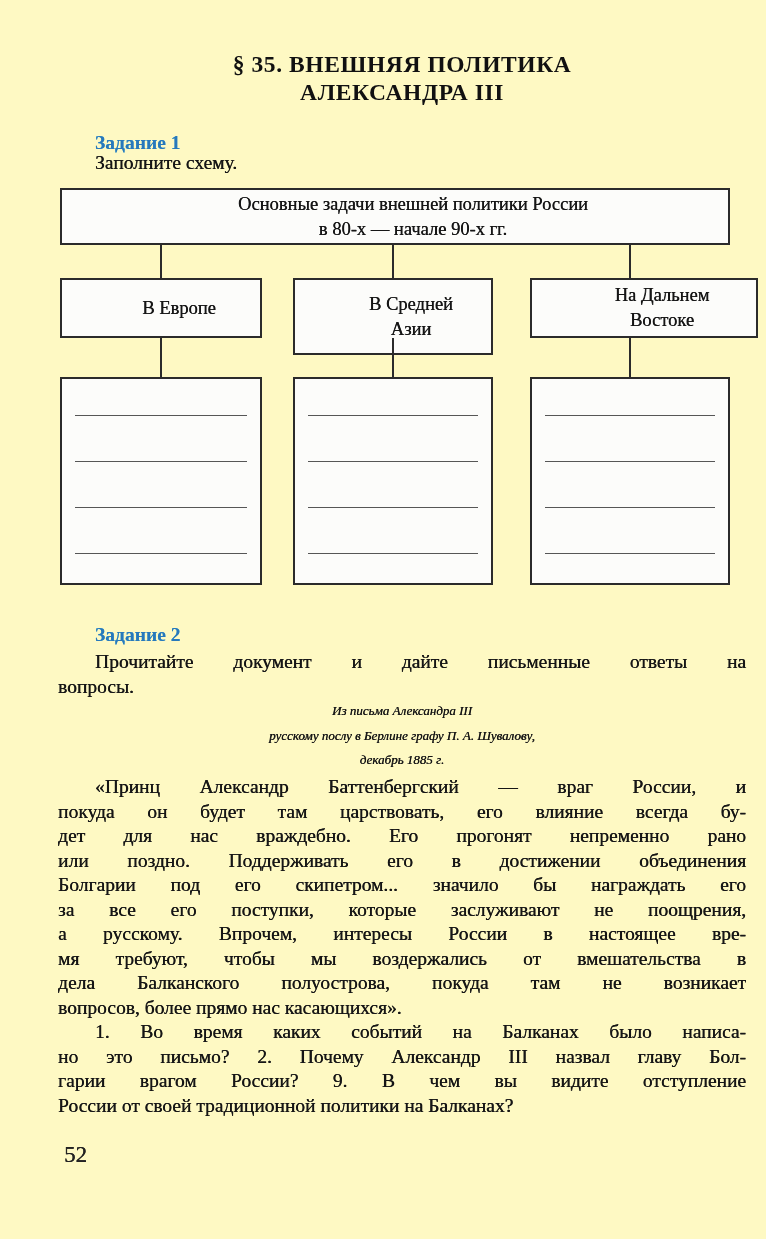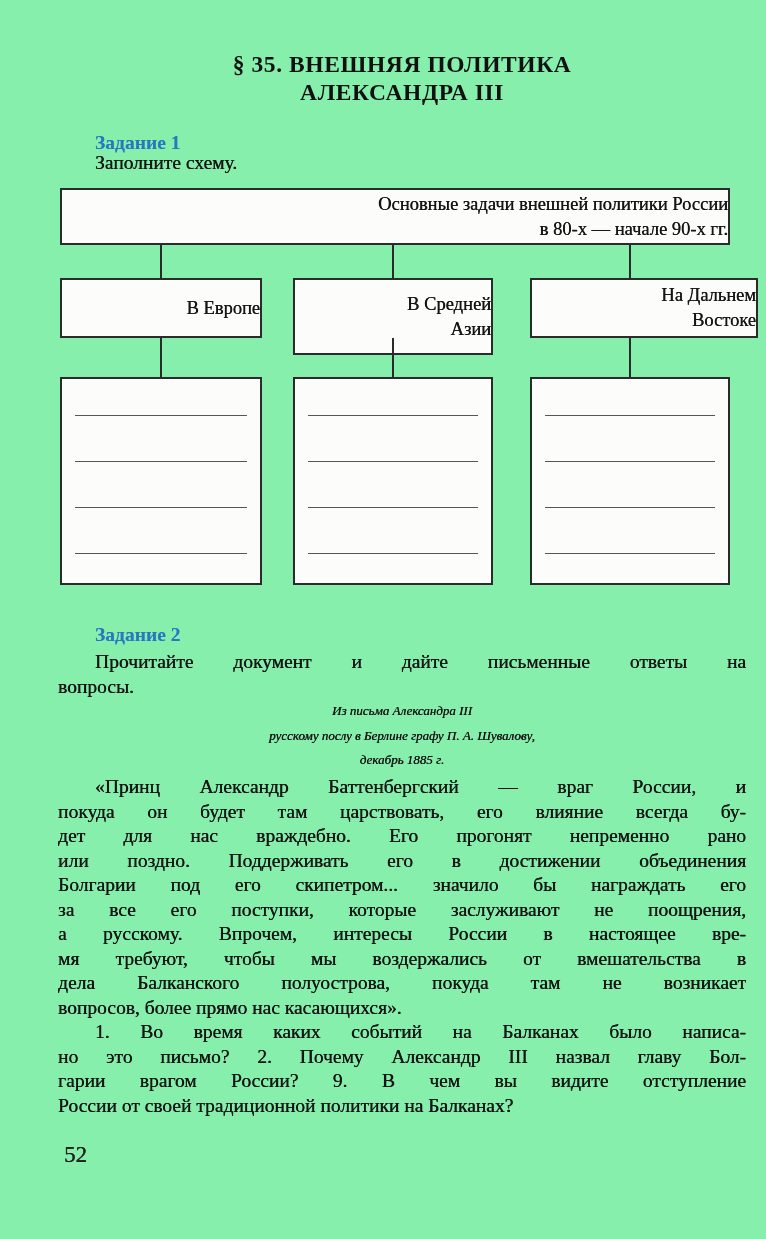--- a/index.html
+++ b/index.html
@@ -7,7 +7,7 @@
     position:relative;
     width:766px;height:1239px;
     margin:0 auto;
-    background:#86efac;
+    background:#fef9c3;
     font-family:"Liberation Serif","DejaVu Serif",serif;
     color:#161616;
     overflow:hidden;

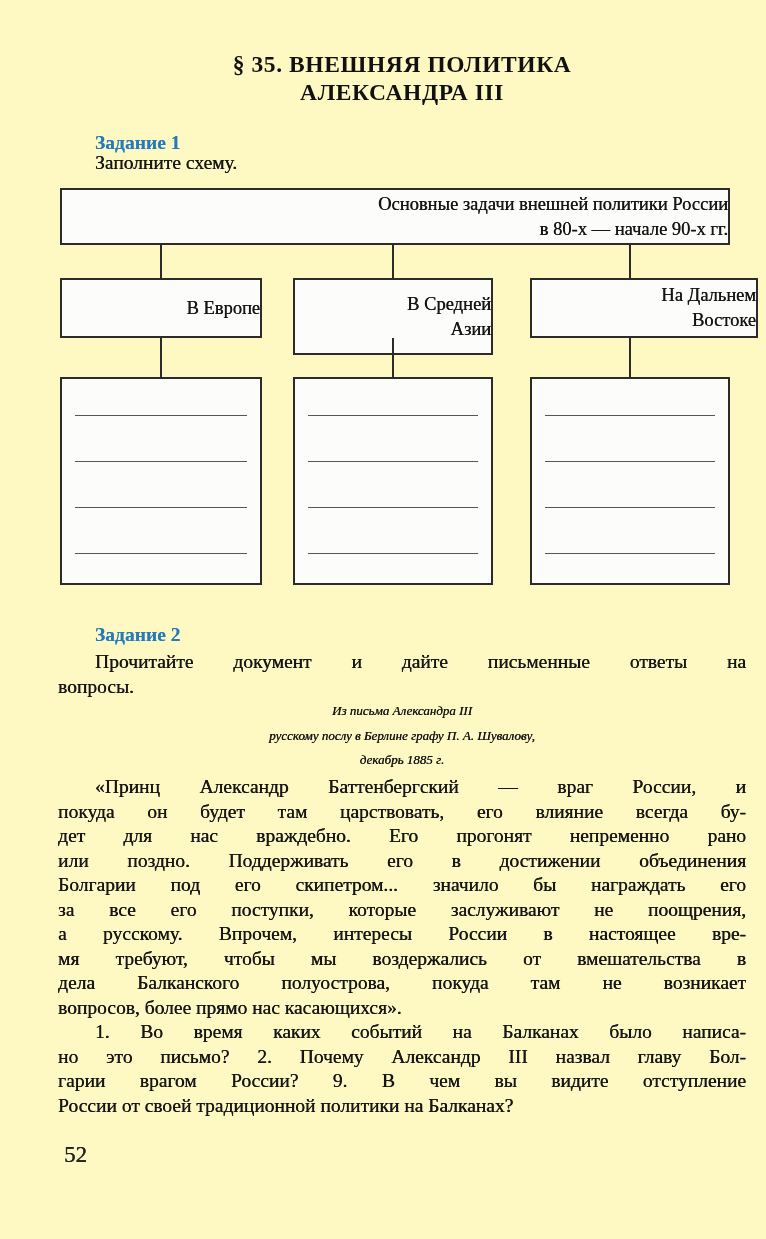--- a/index.html
+++ b/index.html
@@ -43,7 +43,7 @@
   .dbox{
     position:absolute;box-sizing:border-box;
     border:2px solid #2b2b2b;background:#fcfcfa;
-    display:flex;flex-direction:column;align-items:flex-end;justify-content:center;
+    display:flex;flex-direction:column;align-items:center;justify-content:center;
     font-size:18.5px;line-height:25px;text-align:center;
     text-shadow:0.3px 0 0 currentColor;
     padding-left:36px;

